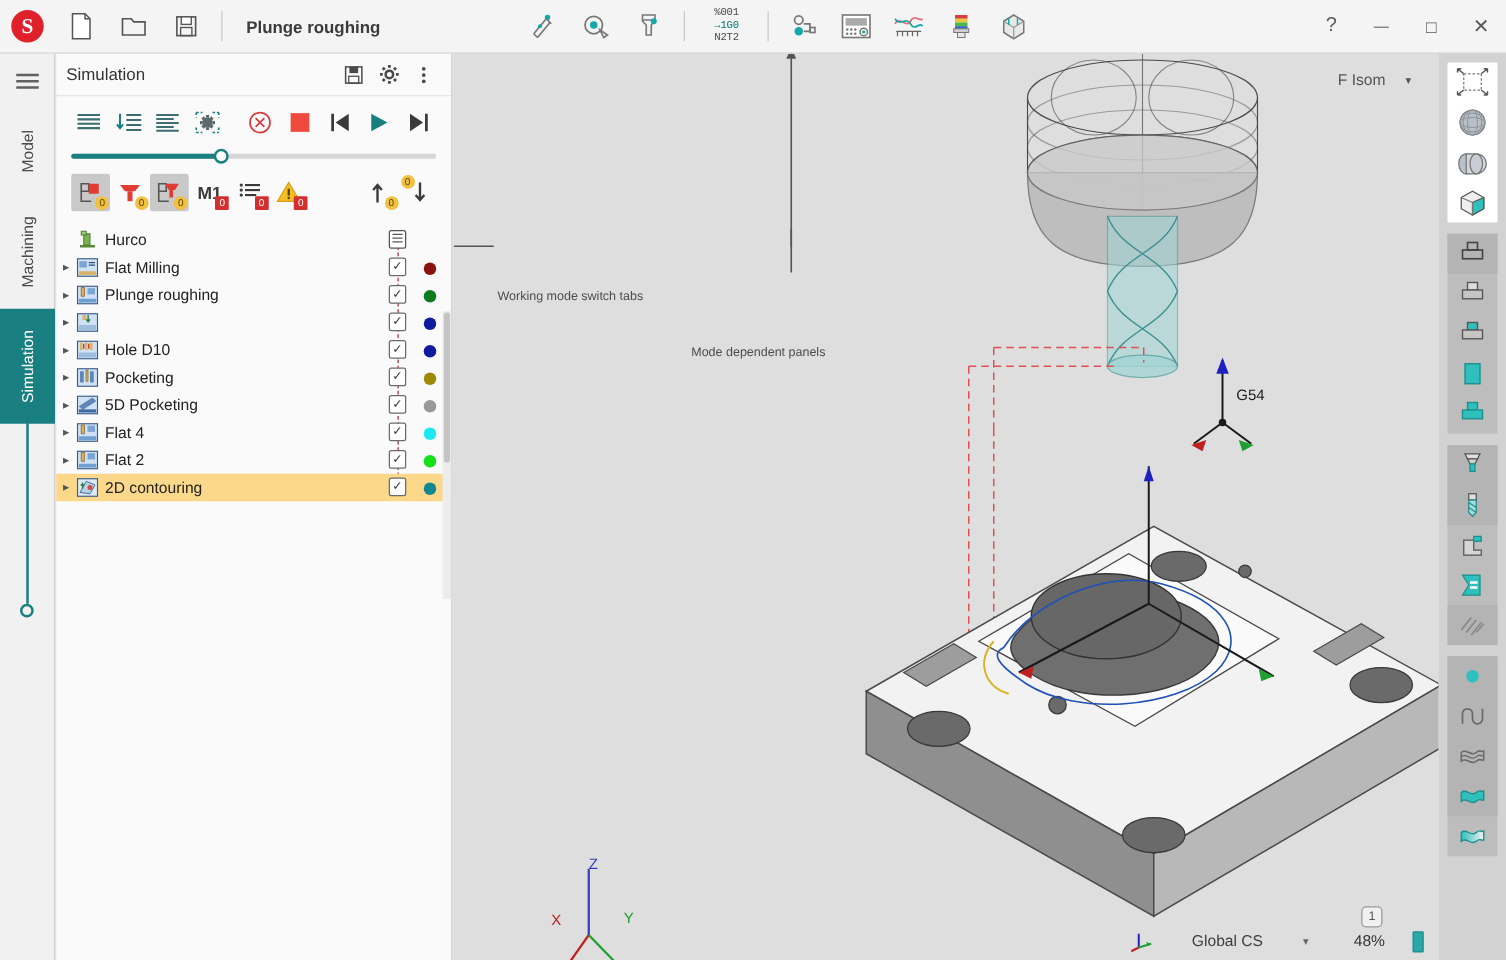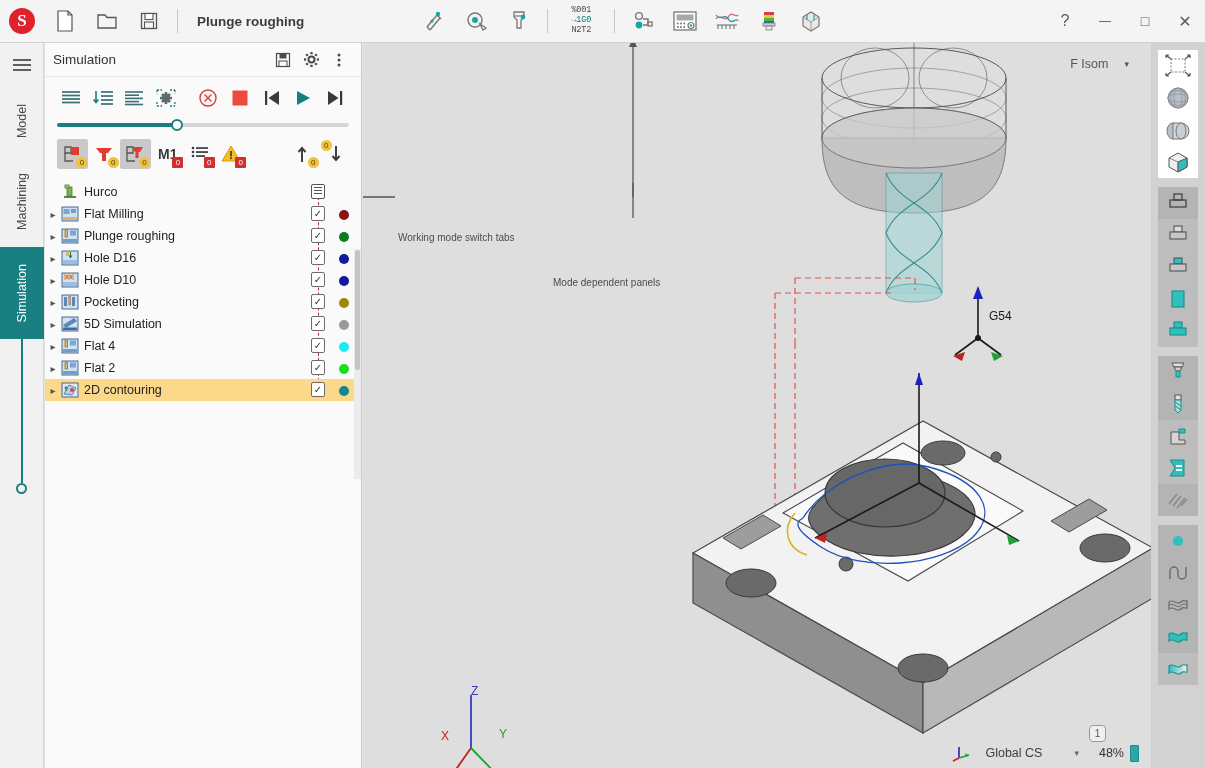--- a/index.html
+++ b/index.html
@@ -608,7 +608,6 @@
               <rect x="2" y="10" width="14" height="4" fill="#9dbede"></rect>
             </svg>
         </div>
-        <div class="tlabel">Hole D16</div>
         <div class="tcheck">✓</div>
         <div class="tdot" style="background:#101a9c"></div>
       </div>

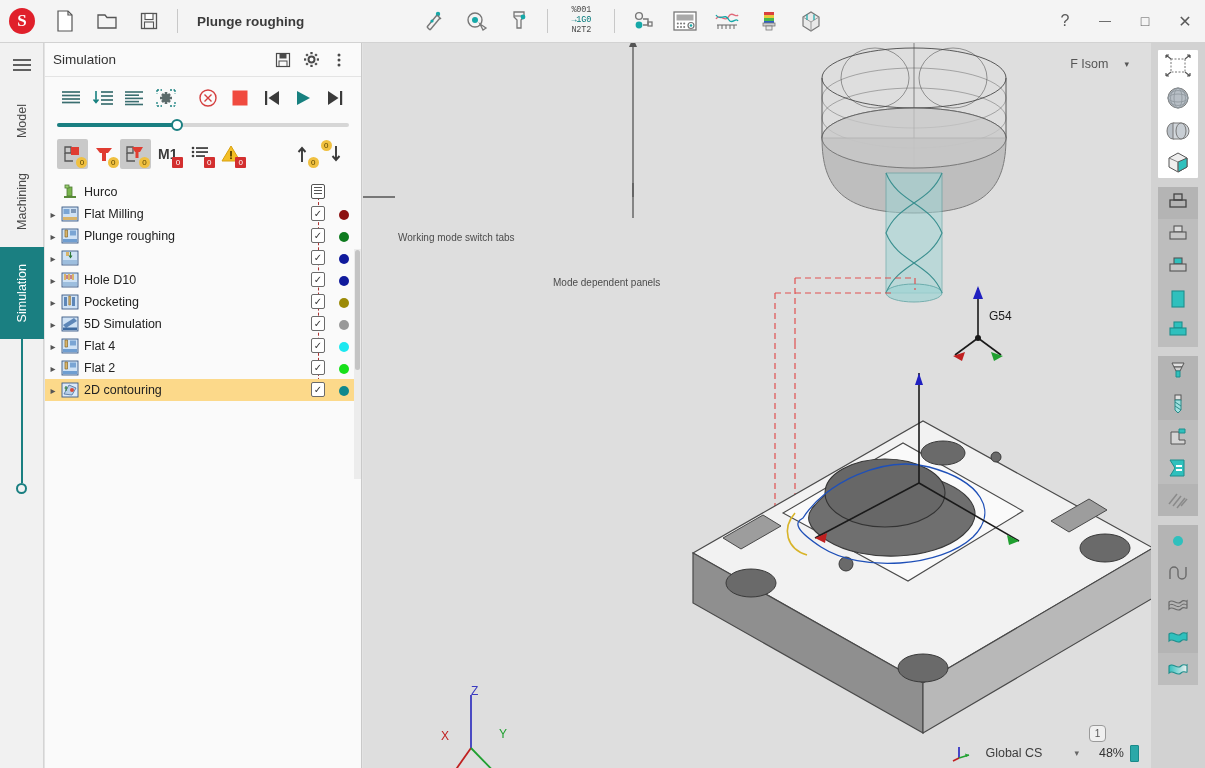--- a/index.html
+++ b/index.html
@@ -655,7 +655,7 @@
               <rect x="2" y="11.5" width="14" height="2.5" fill="#3f6ba0"></rect>
             </svg>
         </div>
-        <div class="tlabel">5D Simulation</div>
+        <div class="tlabel">5D Pocketing</div>
         <div class="tcheck">✓</div>
         <div class="tdot" style="background:#999999"></div>
       </div>

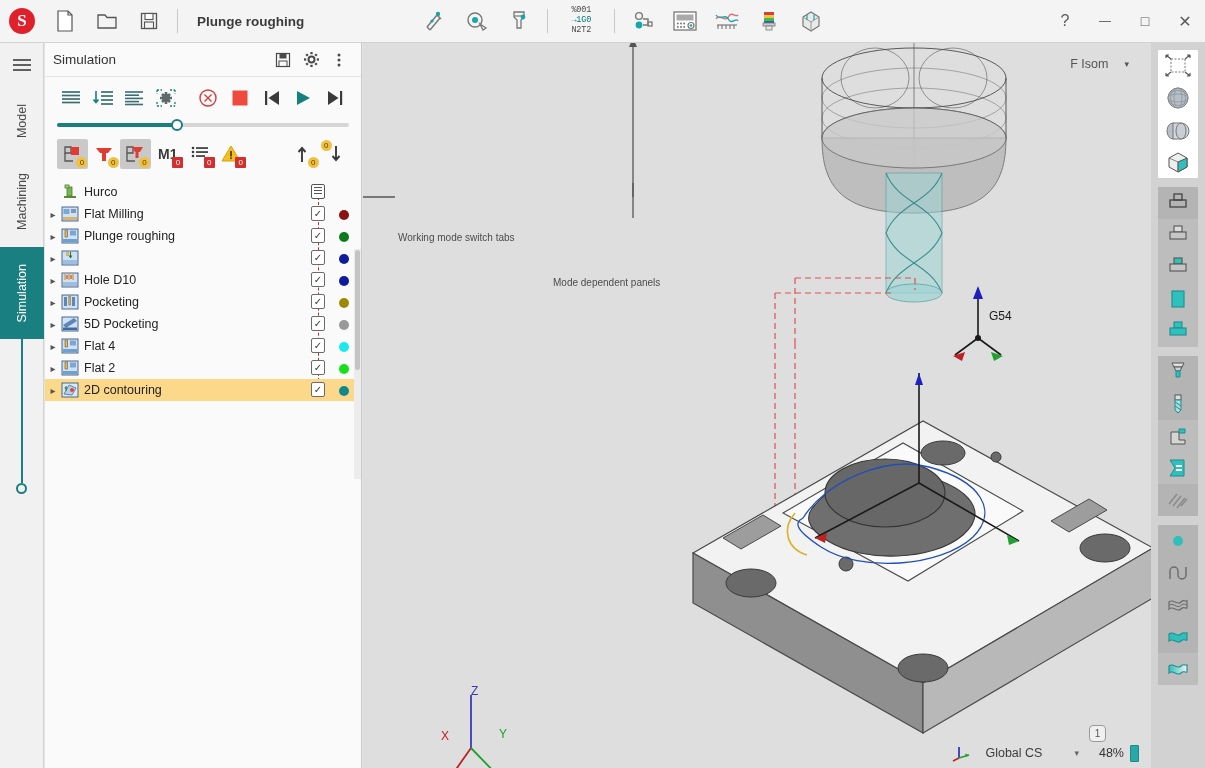--- a/index.html
+++ b/index.html
@@ -176,7 +176,7 @@
   #status-bar {
     position: absolute; left: 0; bottom: 0; width: 788px; height: 30px;
     display: flex; align-items: center; justify-content: flex-end;
-    font-size: 12.5px; color: #3d3d3d; padding-right: 12px; gap: 0;
+    font-size: 12.5px; color: #3d3d3d; padding-right: 12px; gap: 16px;
   }
   #cs-combo { display: flex; align-items: center; cursor: pointer; }
   #cs-combo .lbl { margin: 0 32px 0 10px; }

